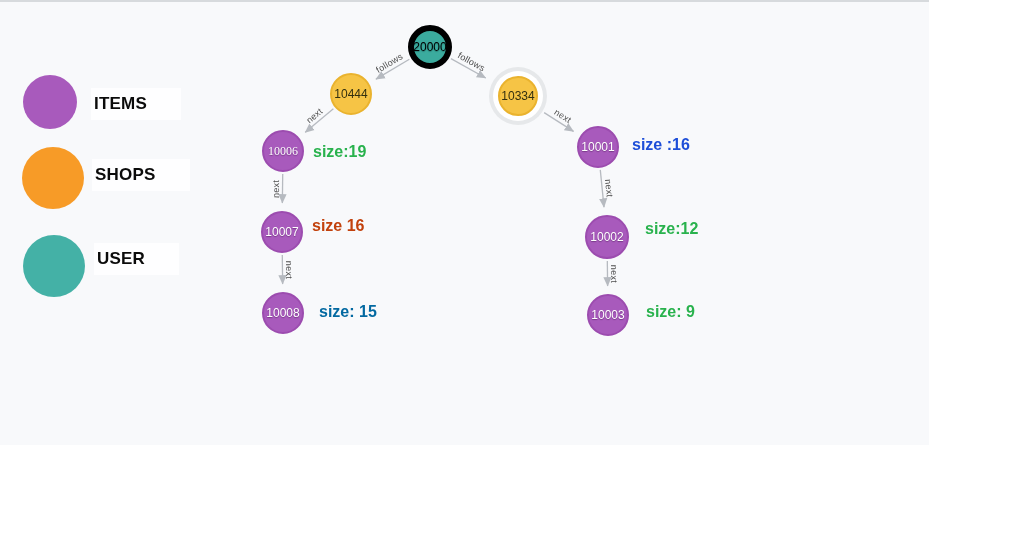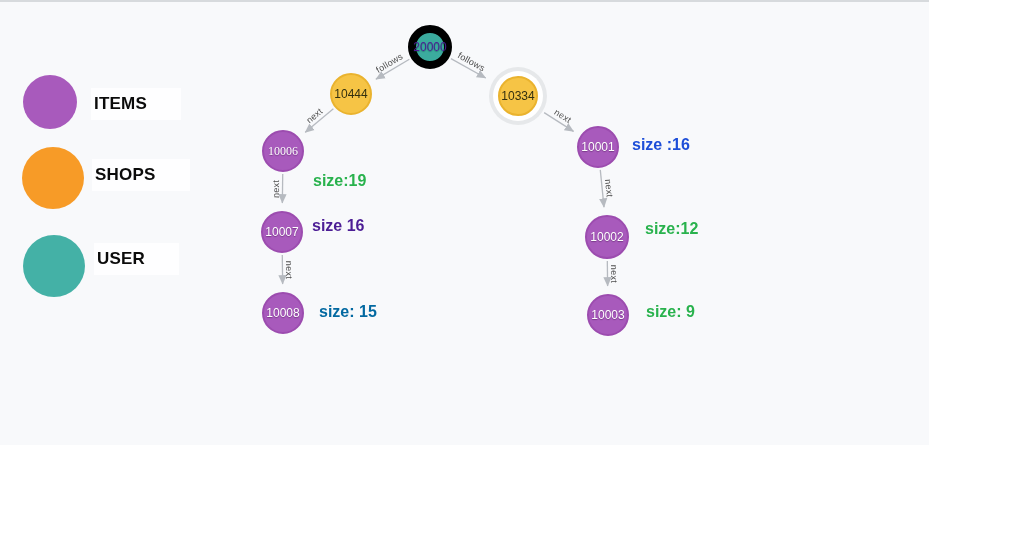--- a/index.html
+++ b/index.html
@@ -48,7 +48,7 @@
   .node--item { background: #a85abc; border: 2px solid #9c4caf; color: #ffffff;
                 text-shadow: 0 1px 1px rgba(60,20,70,0.45); }
   .node--shop { background: #f6c445; border: 2px solid #eab32e; color: #33300f; }
-  .node--user { background: #3bab9e; border: 8px solid #000000; color: #4c1d95;
+  .node--user { background: #3bab9e; border: 6px solid #000000; color: #000000;
                 text-shadow: 0 1px 1px rgba(10,60,55,0.4); }
   .node--halo { box-shadow: 0 0 0 5px #ffffff, 0 0 0 9px #e6e8ea; }
   .size-label {

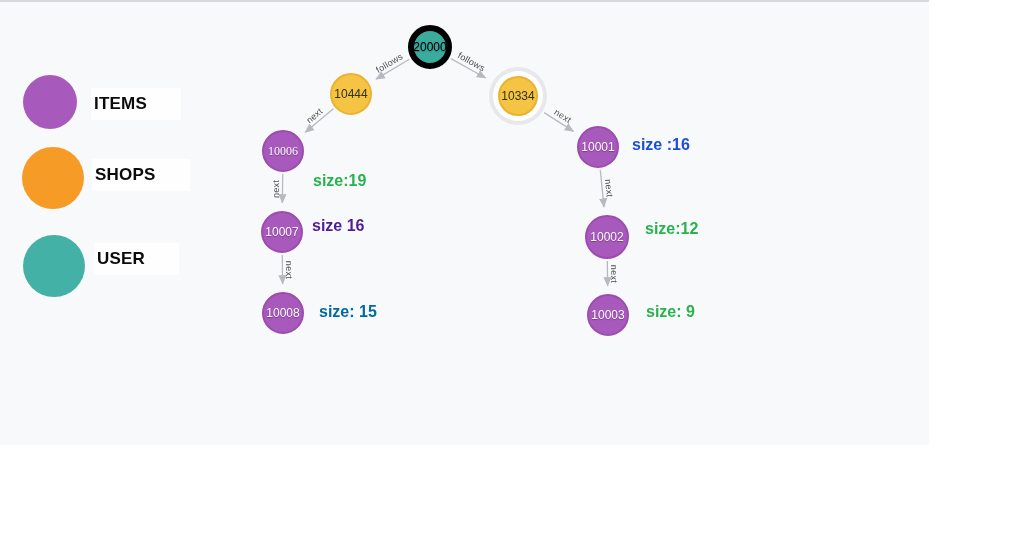--- a/index.html
+++ b/index.html
@@ -125,7 +125,7 @@
       </div>
     </div>
   <div id="size-labels">
-      <div class="size-label" style="left: 313px; top: 150px; color: rgb(41, 178, 77); margin-top: 29px;">size:19</div>
+      <div class="size-label" style="left: 313px; top: 150px; color: rgb(41, 178, 77);">size:19</div>
       <div class="size-label" style="left: 312px; top: 224px; color: #4c1d95;">size 16</div>
       <div class="size-label" style="left: 319px; top: 310px; color: #0369a1;">size: 15</div>
       <div class="size-label" style="left: 632px; top: 143px; color: #1d4ed8;">size :16</div>

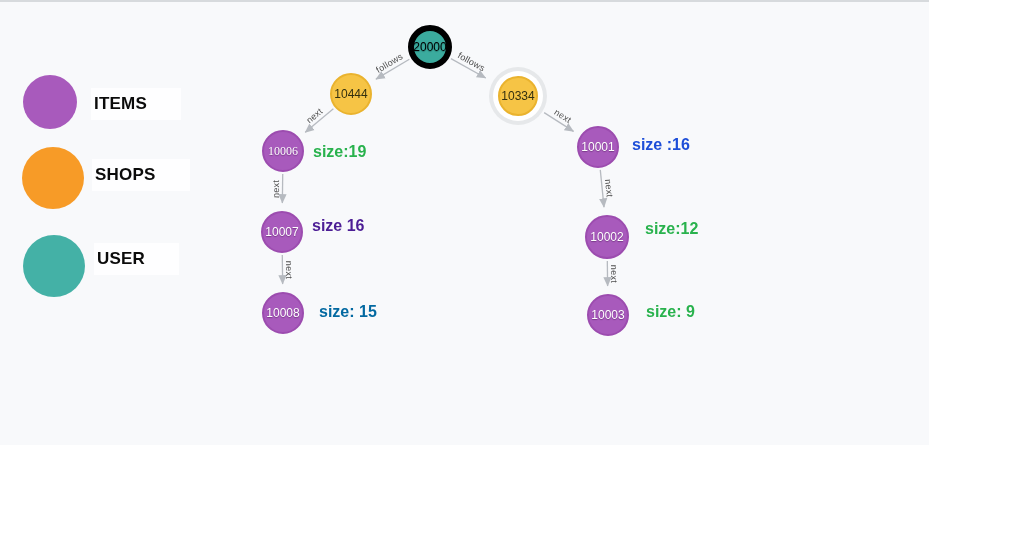--- a/index.html
+++ b/index.html
@@ -126,7 +126,7 @@
     </div>
   <div id="size-labels">
       <div class="size-label" style="left: 313px; top: 150px; color: rgb(41, 178, 77);">size:19</div>
-      <div class="size-label" style="left: 312px; top: 224px; color: #4c1d95;">size 16</div>
+      <div class="size-label" style="left: 312px; top: 224px; color: #c2410c;">size 16</div>
       <div class="size-label" style="left: 319px; top: 310px; color: #0369a1;">size: 15</div>
       <div class="size-label" style="left: 632px; top: 143px; color: #1d4ed8;">size :16</div>
       <div class="size-label" style="left: 645px; top: 227px; color: rgb(41, 178, 77);">size:12</div>

